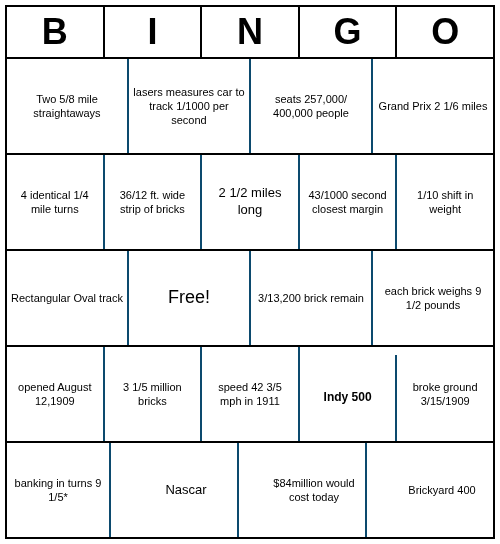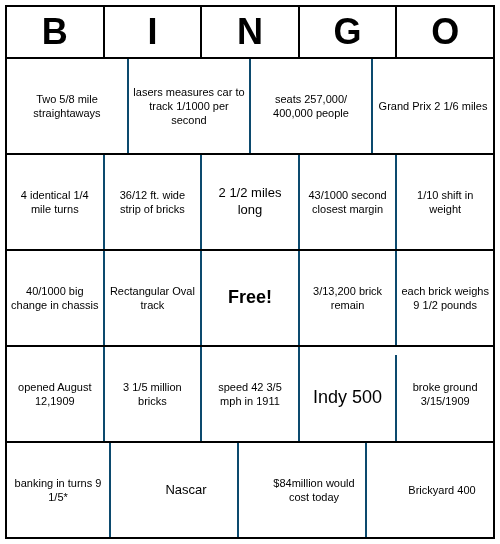--- a/index.html
+++ b/index.html
@@ -122,7 +122,6 @@
         <div class="bingo-cell">1/10 shift in weight</div>
       </div>
       <div class="bingo-row">
-        <div class="bingo-cell">40/1000 big change in chassis</div>
         <div class="bingo-cell">Rectangular Oval track</div>
         <div class="bingo-cell free">Free!</div>
         <div class="bingo-cell">3/13,200 brick remain</div>

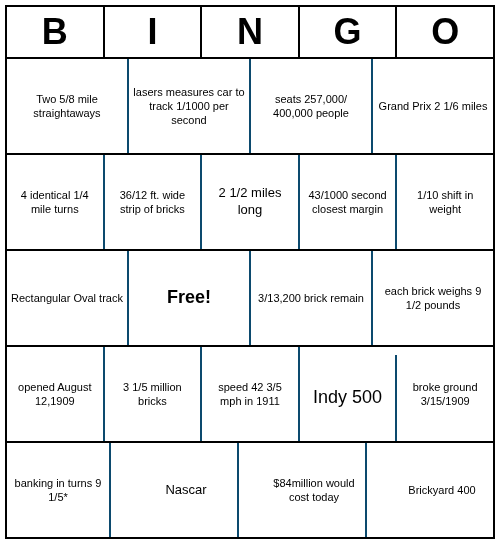--- a/index.html
+++ b/index.html
@@ -82,7 +82,7 @@
 
     .bingo-cell.free {
       font-size: 18px;
-      font-weight: bold;
+      font-weight: normal;
     }
 
     .bingo-cell.large-text {

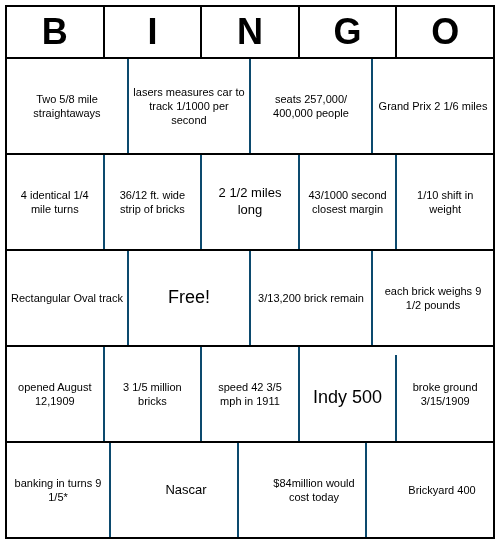--- a/index.html
+++ b/index.html
@@ -86,8 +86,8 @@
     }
 
     .bingo-cell.large-text {
-      font-size: 18px;
-      font-weight: normal;
+      font-size: 12px;
+      font-weight: bold;
       margin-top: 8px;
     }
 

